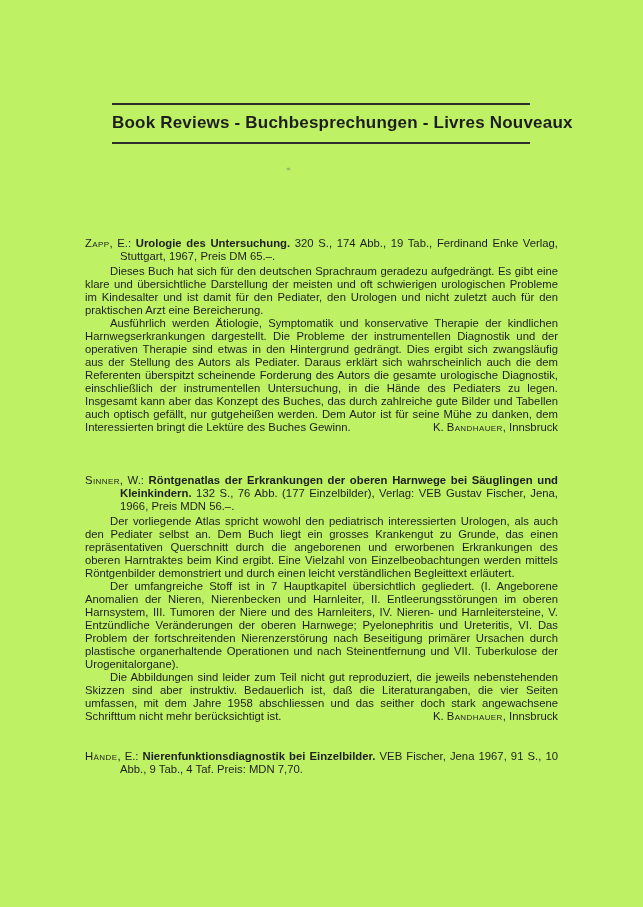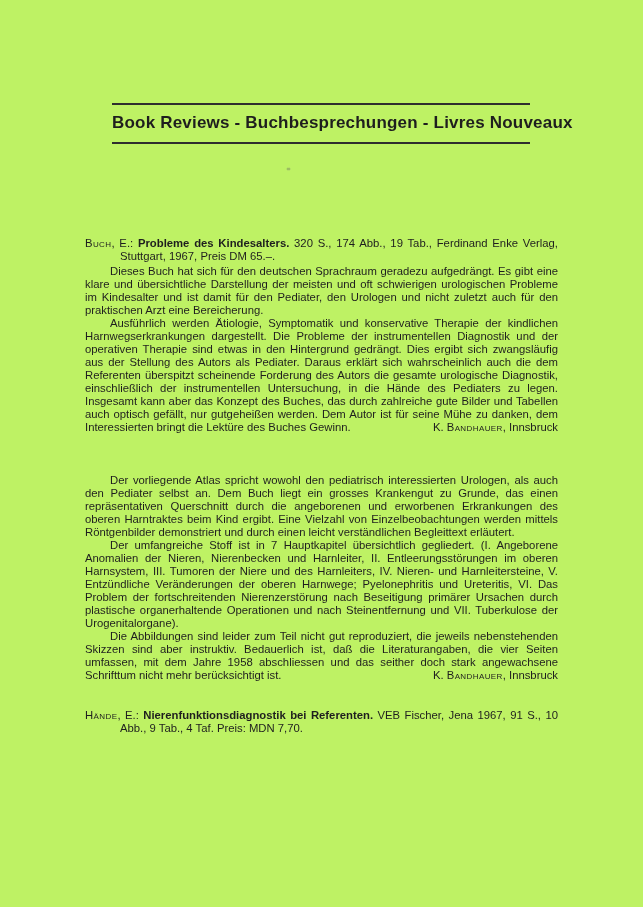--- a/index.html
+++ b/index.html
@@ -85,7 +85,7 @@
   <div class="content">
 
     <section class="review review-1">
-      <p class="citation"><span class="sc">Buch</span><span>, E.: </span><span class="book-title">Probleme des Kindesalters.</span><span> 320 S., 174 Abb., 19 Tab., Ferdinand Enke Verlag, Stuttgart, 1967, Preis DM 65.–.</span></p>
+      <p class="citation"><span class="sc">Zapp</span><span>, E.: </span><span class="book-title">Probleme des Kindesalters.</span><span> 320 S., 174 Abb., 19 Tab., Ferdinand Enke Verlag, Stuttgart, 1967, Preis DM 65.–.</span></p>
       <p class="para"><span>Dieses Buch hat sich für den deutschen Sprachraum geradezu aufgedrängt. Es gibt eine klare und übersichtliche Darstellung der meisten und oft schwierigen urologischen Probleme im Kindesalter und ist damit für den Pediater, den Urologen und nicht zuletzt auch für den praktischen Arzt eine Bereicherung.</span></p>
       <p class="para"><span>Ausführlich werden Ätiologie, Symptomatik und konservative Therapie der kindlichen Harnwegserkrankungen dargestellt. Die Probleme der instrumentellen Diagnostik und der operativen Therapie sind etwas in den Hintergrund gedrängt. Dies ergibt sich zwangsläufig aus der Stellung des Autors als Pediater. Daraus erklärt sich wahrscheinlich auch die dem Referenten überspitzt scheinende Forderung des Autors die gesamte urologische Diagnostik, einschließlich der instrumentellen Untersuchung, in die Hände des Pediaters zu legen. Insgesamt kann aber das Konzept des Buches, das durch zahlreiche gute Bilder und Tabellen auch optisch gefällt, nur gutgeheißen werden. Dem Autor ist für seine Mühe zu danken, dem Interessierten bringt die Lektüre des Buches Gewinn.</span><span class="sig"><span>K. </span><span class="sc">Bandhauer</span><span>, Innsbruck</span></span></p>
     </section>

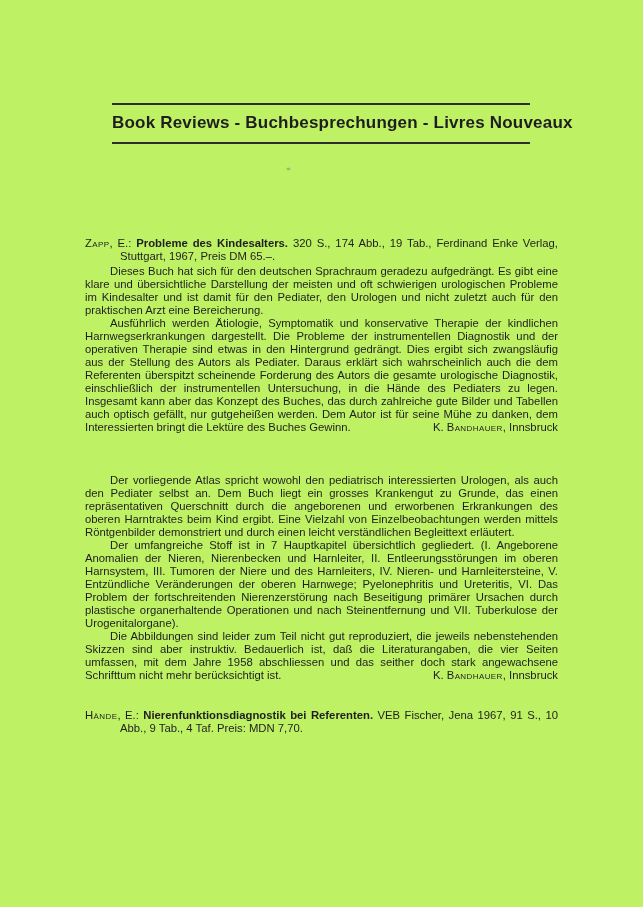--- a/index.html
+++ b/index.html
@@ -85,7 +85,7 @@
   <div class="content">
 
     <section class="review review-1">
-      <p class="citation"><span class="sc">Zapp</span><span>, E.: </span><span class="book-title">Probleme des Kindesalters.</span><span> 320 S., 174 Abb., 19 Tab., Ferdinand Enke Verlag, Stuttgart, 1967, Preis DM 65.–.</span></p>
+      <p class="citation"><span class="sc">Zapp</span><span>, E.: </span><span class="book-title">Urologie des Untersuchung.</span><span> 320 S., 174 Abb., 19 Tab., Ferdinand Enke Verlag, Stuttgart, 1967, Preis DM 65.–.</span></p>
       <p class="para"><span>Dieses Buch hat sich für den deutschen Sprachraum geradezu aufgedrängt. Es gibt eine klare und übersichtliche Darstellung der meisten und oft schwierigen urologischen Probleme im Kindesalter und ist damit für den Pediater, den Urologen und nicht zuletzt auch für den praktischen Arzt eine Bereicherung.</span></p>
       <p class="para"><span>Ausführlich werden Ätiologie, Symptomatik und konservative Therapie der kindlichen Harnwegserkrankungen dargestellt. Die Probleme der instrumentellen Diagnostik und der operativen Therapie sind etwas in den Hintergrund gedrängt. Dies ergibt sich zwangsläufig aus der Stellung des Autors als Pediater. Daraus erklärt sich wahrscheinlich auch die dem Referenten überspitzt scheinende Forderung des Autors die gesamte urologische Diagnostik, einschließlich der instrumentellen Untersuchung, in die Hände des Pediaters zu legen. Insgesamt kann aber das Konzept des Buches, das durch zahlreiche gute Bilder und Tabellen auch optisch gefällt, nur gutgeheißen werden. Dem Autor ist für seine Mühe zu danken, dem Interessierten bringt die Lektüre des Buches Gewinn.</span><span class="sig"><span>K. </span><span class="sc">Bandhauer</span><span>, Innsbruck</span></span></p>
     </section>

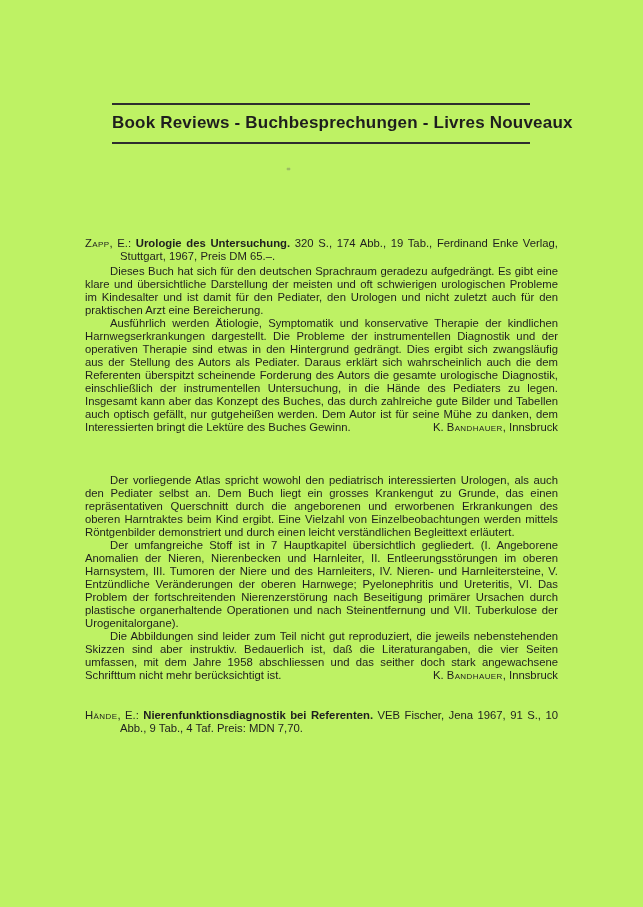--- a/index.html
+++ b/index.html
@@ -91,6 +91,7 @@
     </section>
 
     <section class="review review-2">
+      <p class="citation"><span class="sc">Sinner</span><span>, W.: </span><span class="book-title">Röntgenatlas der Erkrankungen der oberen Harnwege bei Säuglingen und Kleinkindern.</span><span> 132 S., 76 Abb. (177 Einzelbilder), Verlag: VEB Gustav Fischer, Jena, 1966, Preis MDN 56.–.</span></p>
       <p class="para"><span>Der vorliegende Atlas spricht wowohl den pediatrisch interessierten Urologen, als auch den Pediater selbst an. Dem Buch liegt ein grosses Krankengut zu Grunde, das einen repräsentativen Querschnitt durch die angeborenen und erworbenen Erkrankungen des oberen Harntraktes beim Kind ergibt. Eine Vielzahl von Einzelbeobachtungen werden mittels Röntgenbilder demonstriert und durch einen leicht verständlichen Begleittext erläutert.</span></p>
       <p class="para"><span>Der umfangreiche Stoff ist in 7 Hauptkapitel übersichtlich gegliedert. (I. Angeborene Anomalien der Nieren, Nierenbecken und Harnleiter, II. Entleerungsstörungen im oberen Harnsystem, III. Tumoren der Niere und des Harnleiters, IV. Nieren- und Harnleitersteine, V. Entzündliche Veränderungen der oberen Harnwege; Pyelonephritis und Ureteritis, VI. Das Problem der fortschreitenden Nierenzerstörung nach Beseitigung primärer Ursachen durch plastische organerhaltende Operationen und nach Steinentfernung und VII. Tuberkulose der Urogenitalorgane).</span></p>
       <p class="para"><span>Die Abbildungen sind leider zum Teil nicht gut reproduziert, die jeweils nebenstehenden Skizzen sind aber instruktiv. Bedauerlich ist, daß die Literaturangaben, die vier Seiten umfassen, mit dem Jahre 1958 abschliessen und das seither doch stark angewachsene Schrifttum nicht mehr berücksichtigt ist.</span><span class="sig"><span>K. </span><span class="sc">Bandhauer</span><span>, Innsbruck</span></span></p>

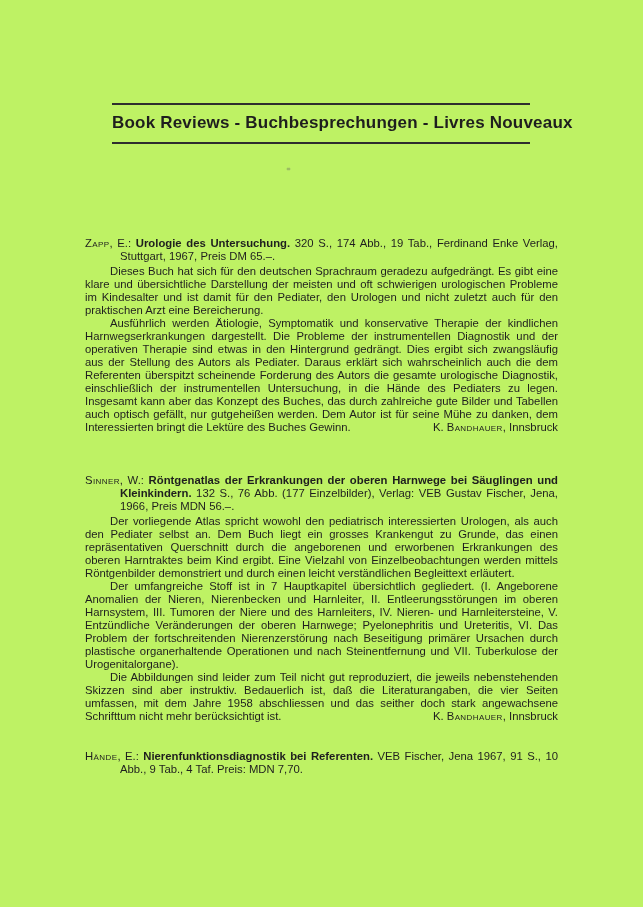--- a/index.html
+++ b/index.html
@@ -98,7 +98,7 @@
     </section>
 
     <section class="review review-3">
-      <p class="citation"><span class="sc">Hände</span><span>, E.: </span><span class="book-title">Nierenfunktionsdiagnostik bei Referenten.</span><span> VEB Fischer, Jena 1967, 91 S., 10 Abb., 9 Tab., 4 Taf. Preis: MDN 7,70.</span></p>
+      <p class="citation"><span class="sc">Hände</span><span>, E.: </span><span class="book-title">Nierenfunktionsdiagnostik bei Einzelbilder.</span><span> VEB Fischer, Jena 1967, 91 S., 10 Abb., 9 Tab., 4 Taf. Preis: MDN 7,70.</span></p>
     </section>
 
   </div>

